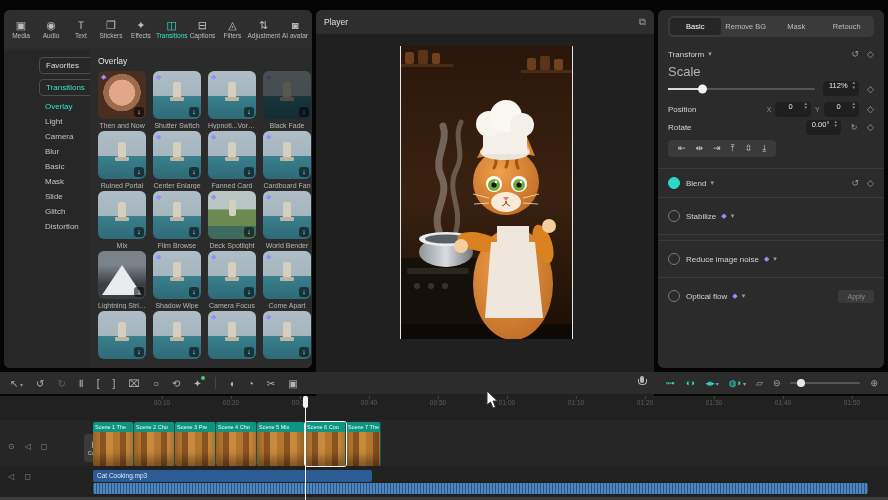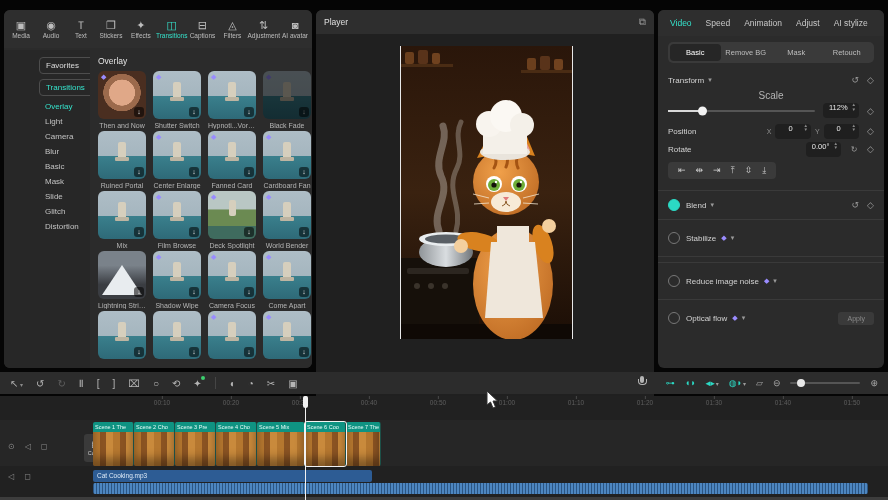--- a/index.html
+++ b/index.html
@@ -436,13 +436,6 @@
   </div>
 
   <div class="panel" id="right-panel">
-    <div class="insp-tabs">
-      <span class="insp-tab active">Video</span>
-      <span class="insp-tab">Speed</span>
-      <span class="insp-tab">Animation</span>
-      <span class="insp-tab">Adjust</span>
-      <span class="insp-tab">AI stylize</span>
-    </div>
     <div class="subtab-strip">
       <span class="subtab active">Basic</span>
       <span class="subtab">Remove BG</span>

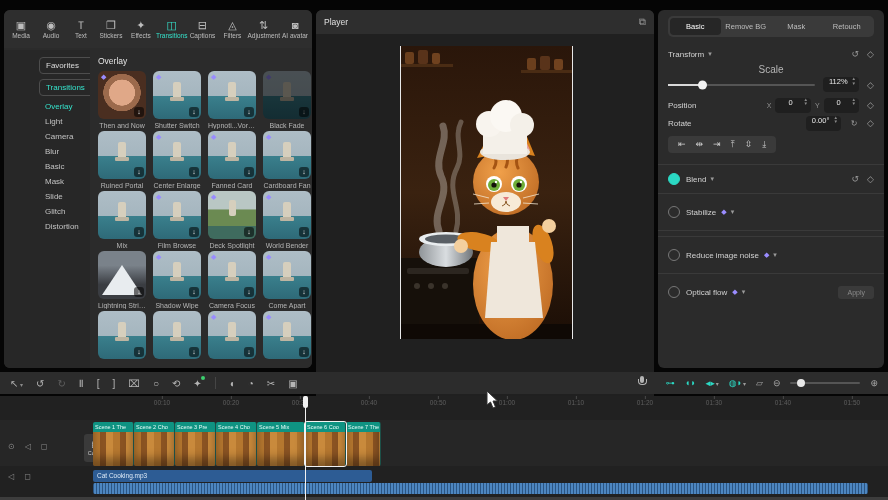--- a/index.html
+++ b/index.html
@@ -452,7 +452,7 @@
             <span>◇</span>
           </span>
       </div>
-      <div style="font-size:10px;color:#b5b5b5;margin-top:1px;text-align:center;">Scale</div>
+      <div style="font-size:13px;color:#b5b5b5;margin-top:1px;">Scale</div>
       <div class="slider-row">
         <div class="slider">
             <div class="fill"></div>

